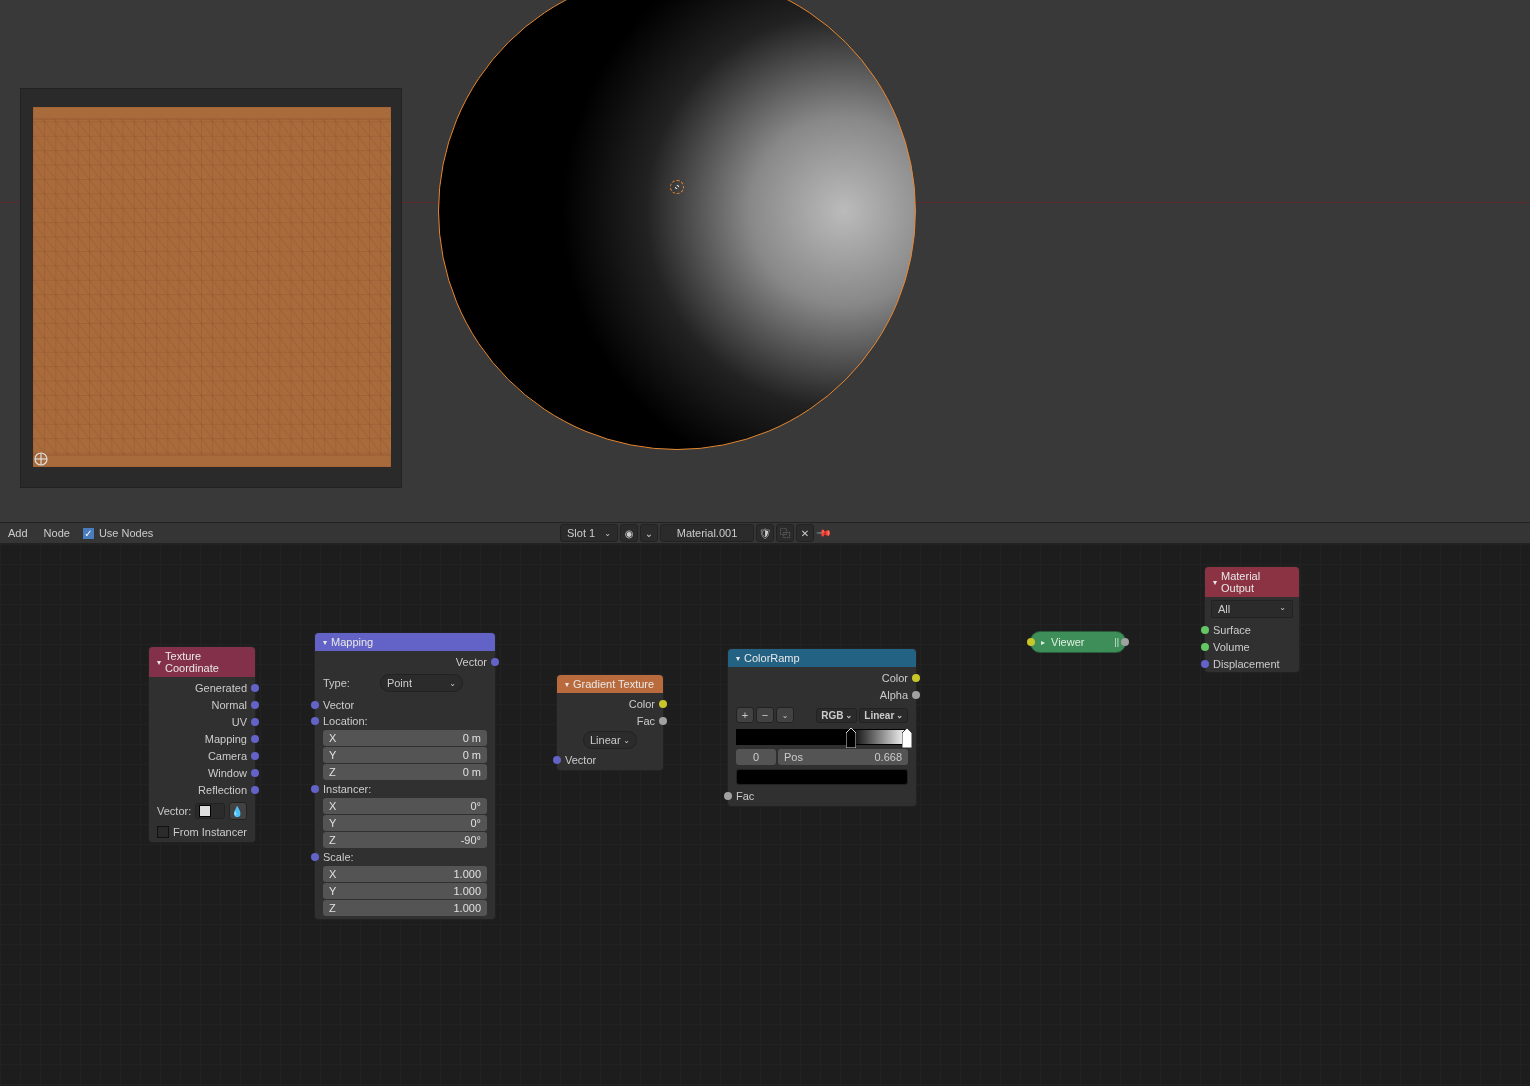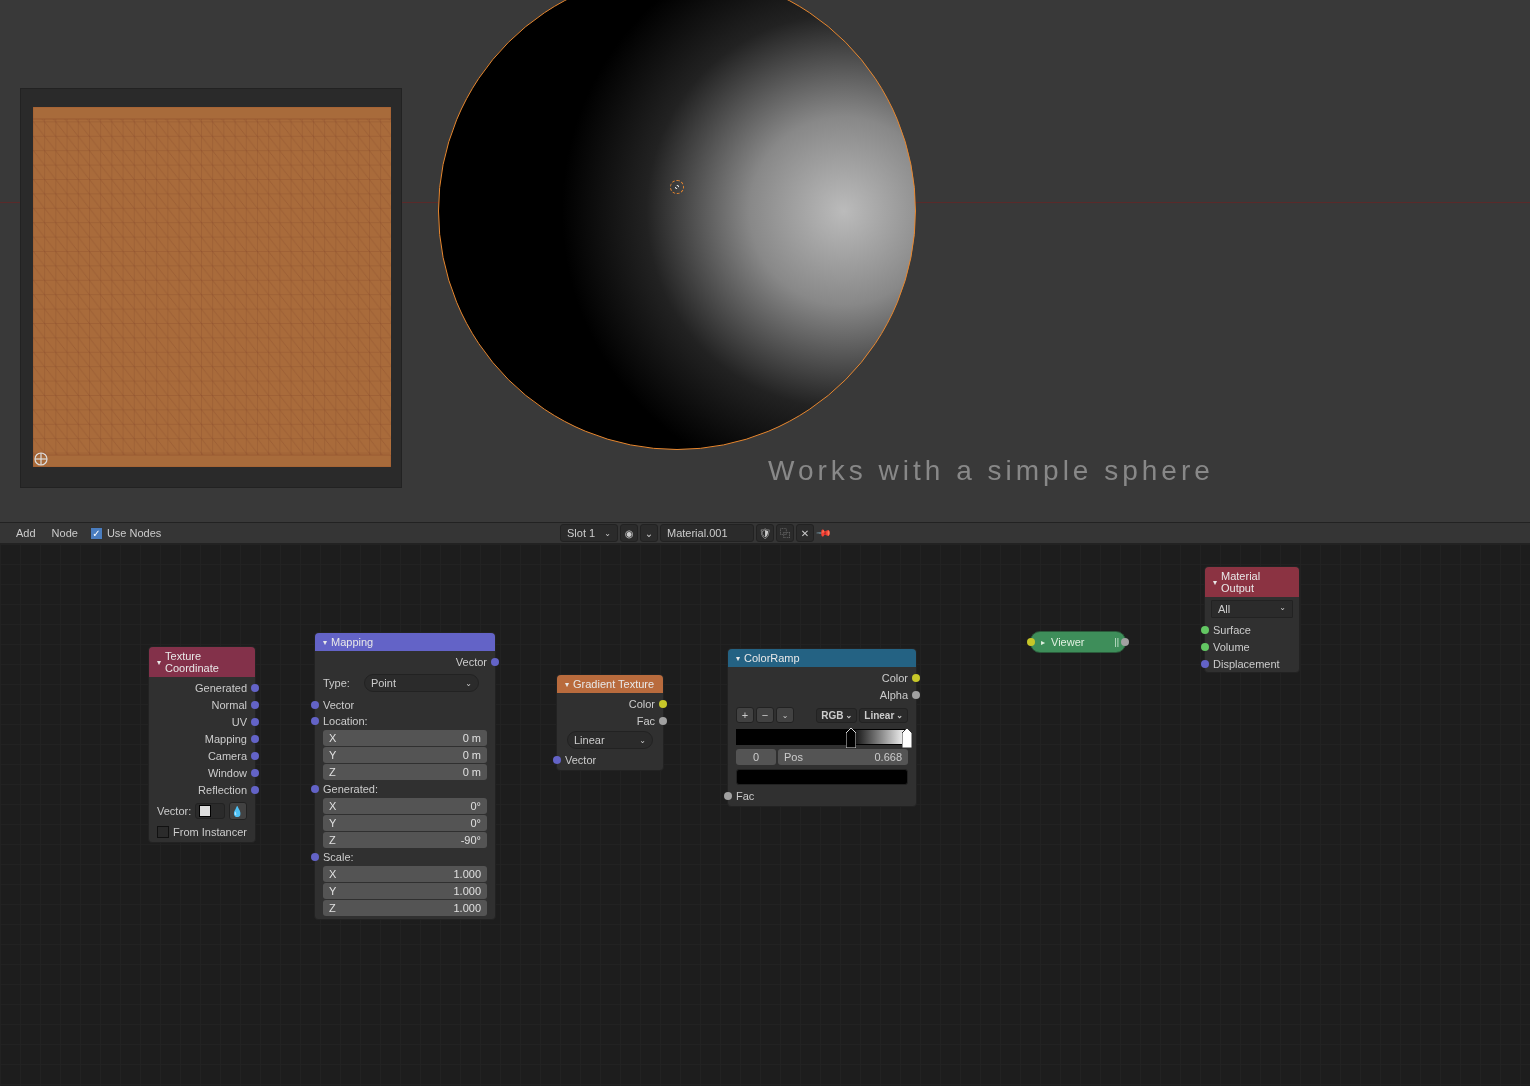--- a/index.html
+++ b/index.html
@@ -116,7 +116,6 @@
     </div>
   </div>
 
-  <div class="annotation-text">Works with a simple sphere</div>
 
   <div class="uv-panel">
     <div class="uv-grid">

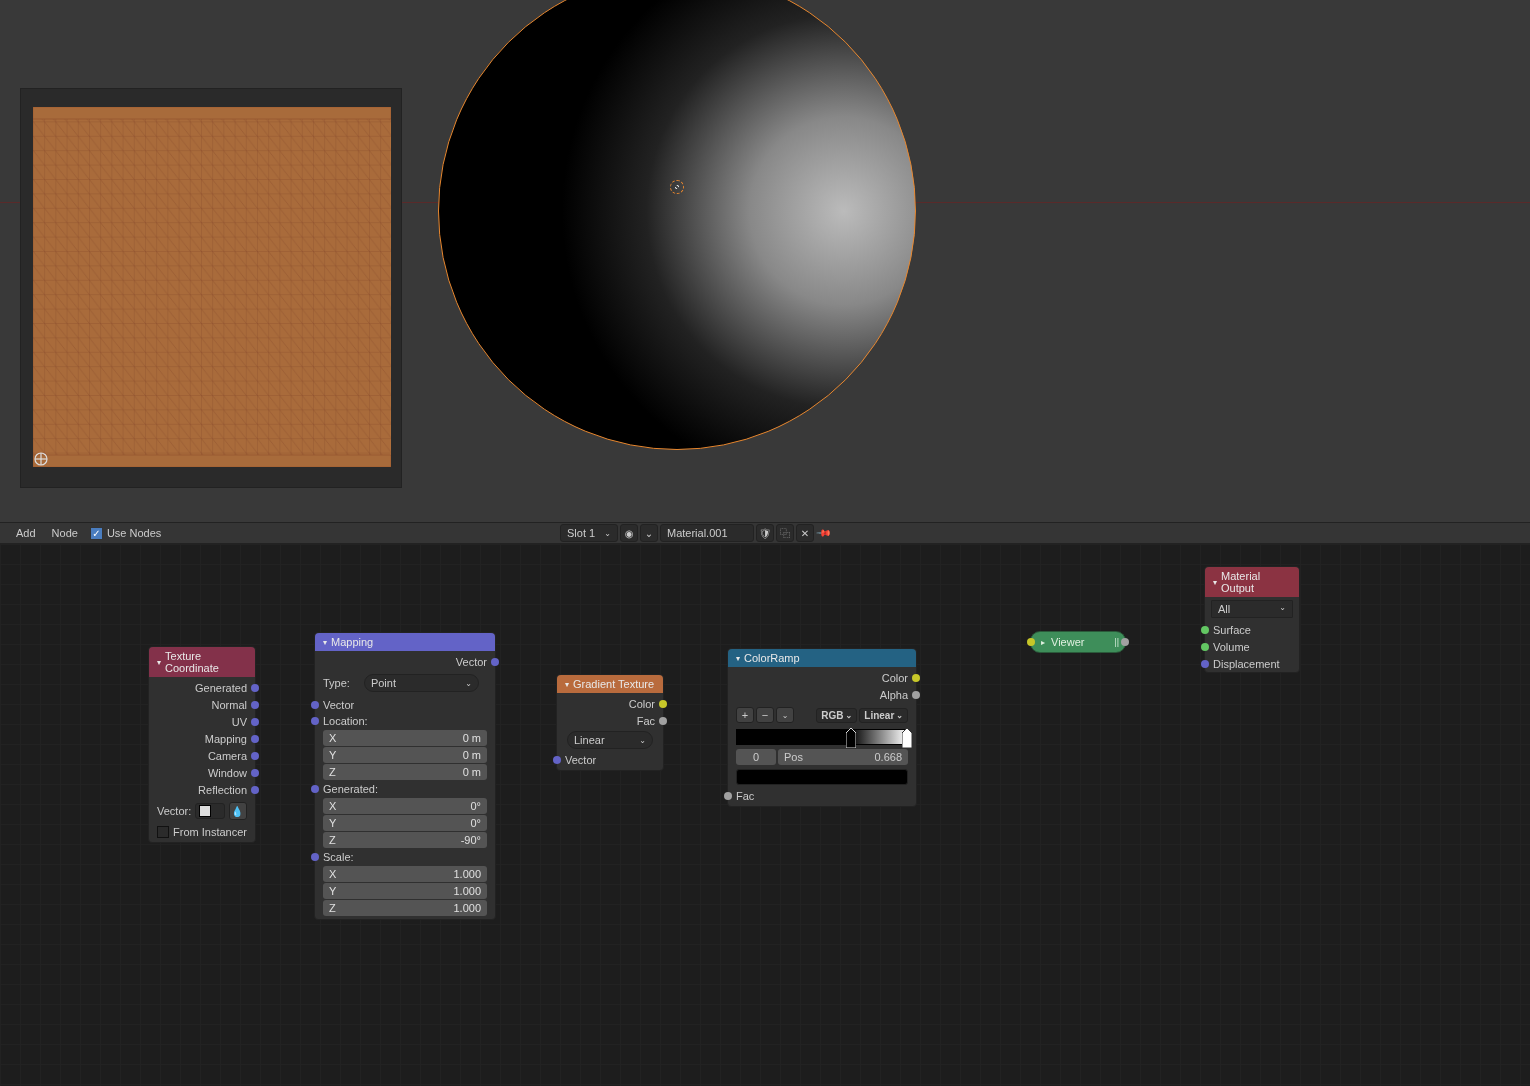--- a/index.html
+++ b/index.html
@@ -22,7 +22,7 @@
 .sphere .origin::after { content:''; position:absolute; inset:4px; border-radius:50%; border:1px dashed #fff; }
 
 
-.node-header { position: absolute; top: 522px; left: 0; right: 0; height: 22px; background: #353535; border-top:1px solid #222; border-bottom:1px solid #222; display:flex; align-items:center; padding: 0 12px; gap: 8px; }
+.node-header { position: absolute; top: 522px; left: 0; right: 0; height: 22px; background: #353535; border-top:1px solid #222; border-bottom:1px solid #222; display:flex; align-items:center; padding: 0 4px; gap: 8px; text-align: center; }
 .node-header .menu-item { color: #ccc; padding: 0 4px; }
 .node-header .checkbox { display:flex; align-items:center; gap:4px; }
 .node-header .checkbox .box { width:13px; height:13px; background:#4a7dbf; border:1px solid #333; display:flex; align-items:center; justify-content:center; color:#fff; font-size:10px; }

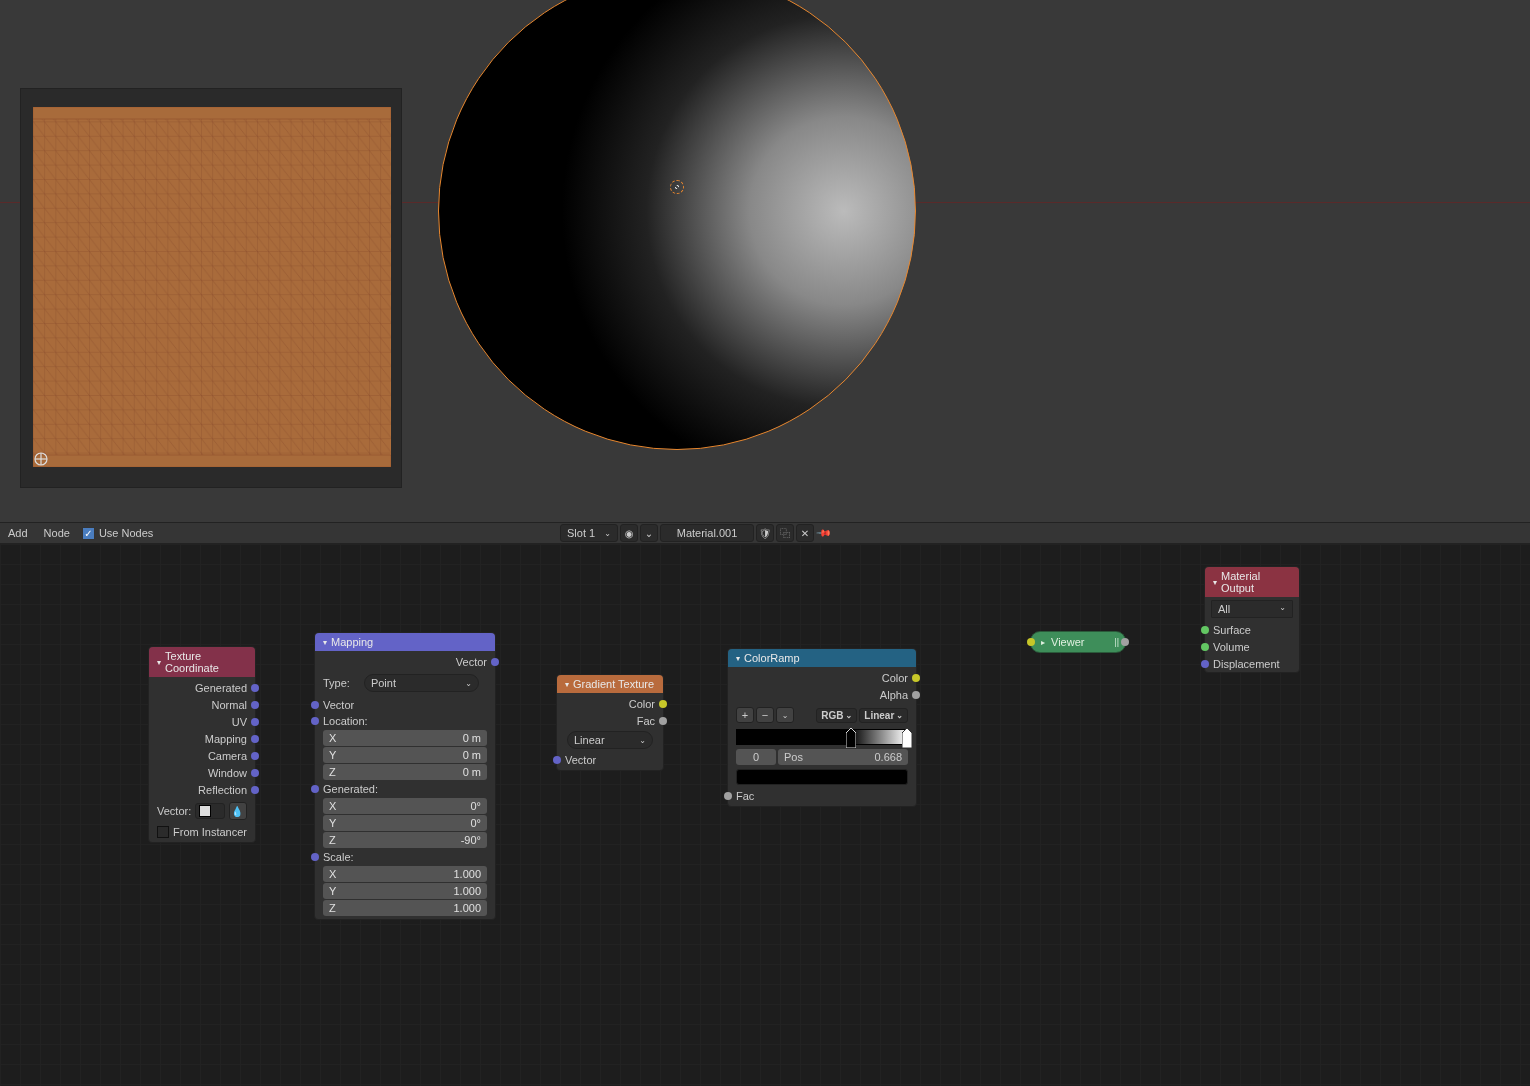--- a/index.html
+++ b/index.html
@@ -45,7 +45,7 @@
 .node-row .label { color:#ccc; }
 .section-label { padding: 2px 8px; color:#ccc; }
 .num-field { background:#545454; border-radius:3px; margin: 1px 8px; padding: 2px 6px; display:flex; justify-content:space-between; color:#e0e0e0; }
-.dropdown-field { background:#2b2b2b; border:1px solid #222; border-radius:9px; margin: 2px 8px; padding:2px 6px; display:flex; justify-content:space-between; align-items:center; color:#ccc; flex:1; }
+.dropdown-field { background:#2b2b2b; border:1px solid #222; border-radius:9px; margin: 2px 24px; padding:2px 6px; display:flex; justify-content:space-between; align-items:center; color:#ccc; flex:1; }
 .type-row { display:flex; align-items:center; gap:6px; padding: 2px 8px; }
 .type-row > span { color:#ccc; }
 

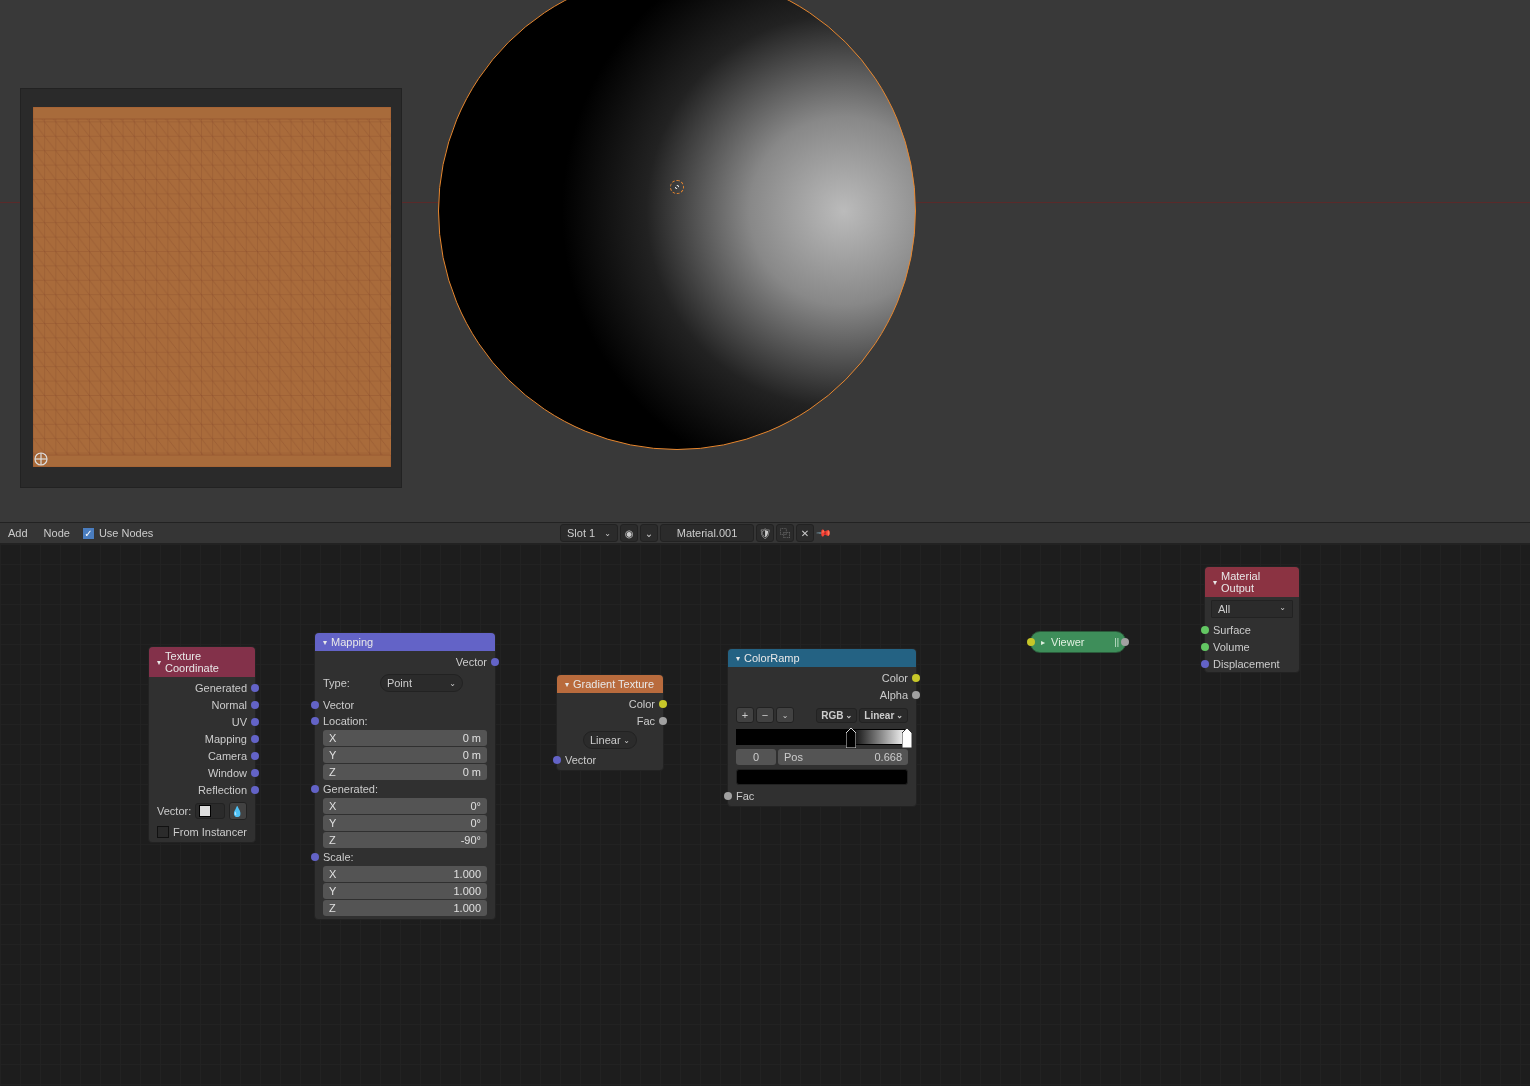--- a/index.html
+++ b/index.html
@@ -268,7 +268,7 @@
           <span>Z</span>
           <span>0 m</span>
         </div>
-      <div class="section-label" style="position:relative"><span class="socket in vector" style="left:-4px"></span><span>Generated:</span></div>
+      <div class="section-label" style="position:relative"><span class="socket in vector" style="left:-4px"></span><span>Instancer:</span></div>
       <div class="num-field">
           <span>X</span>
           <span>0°</span>

